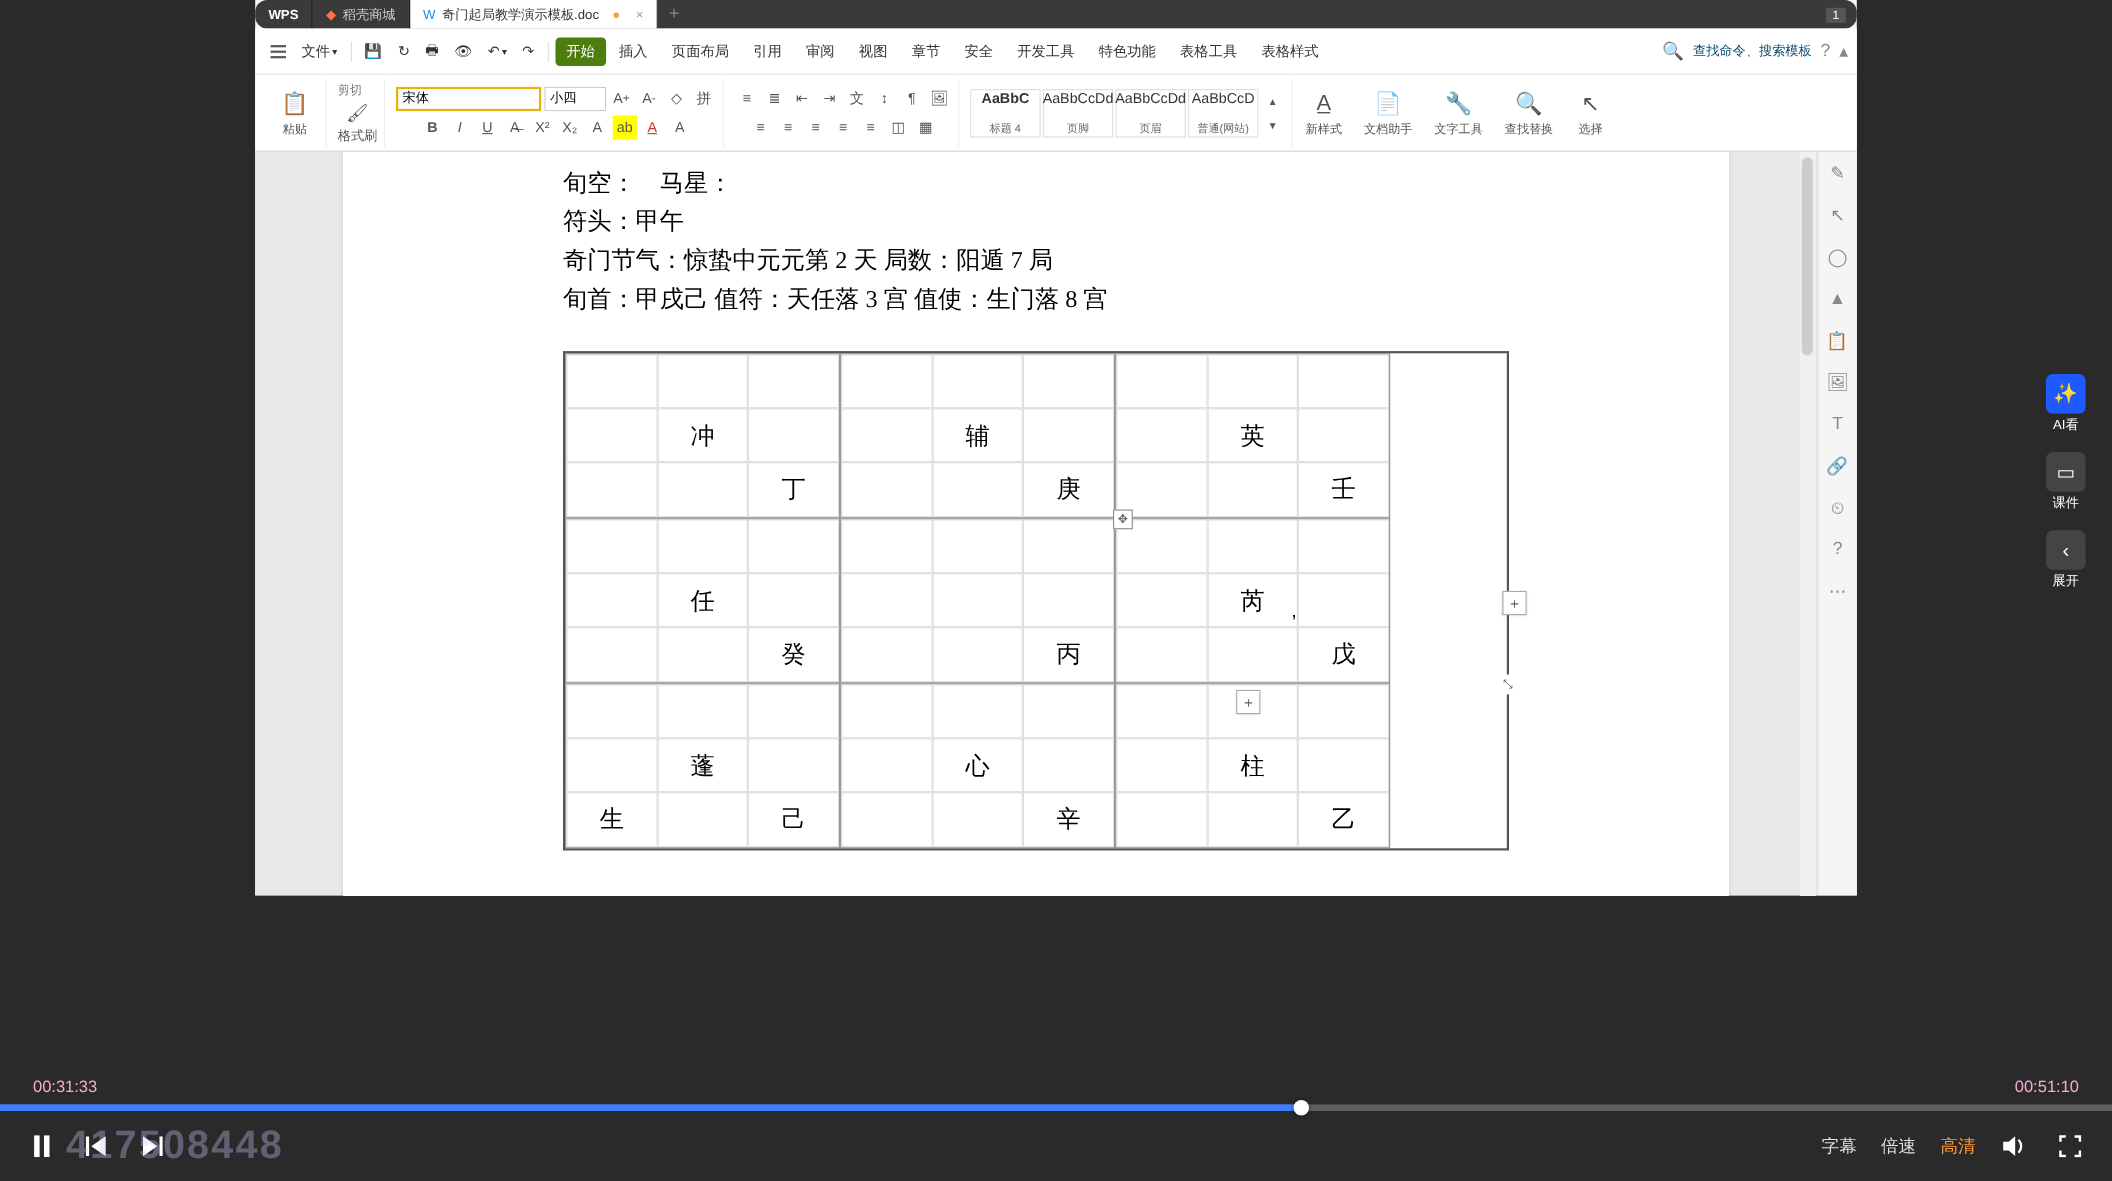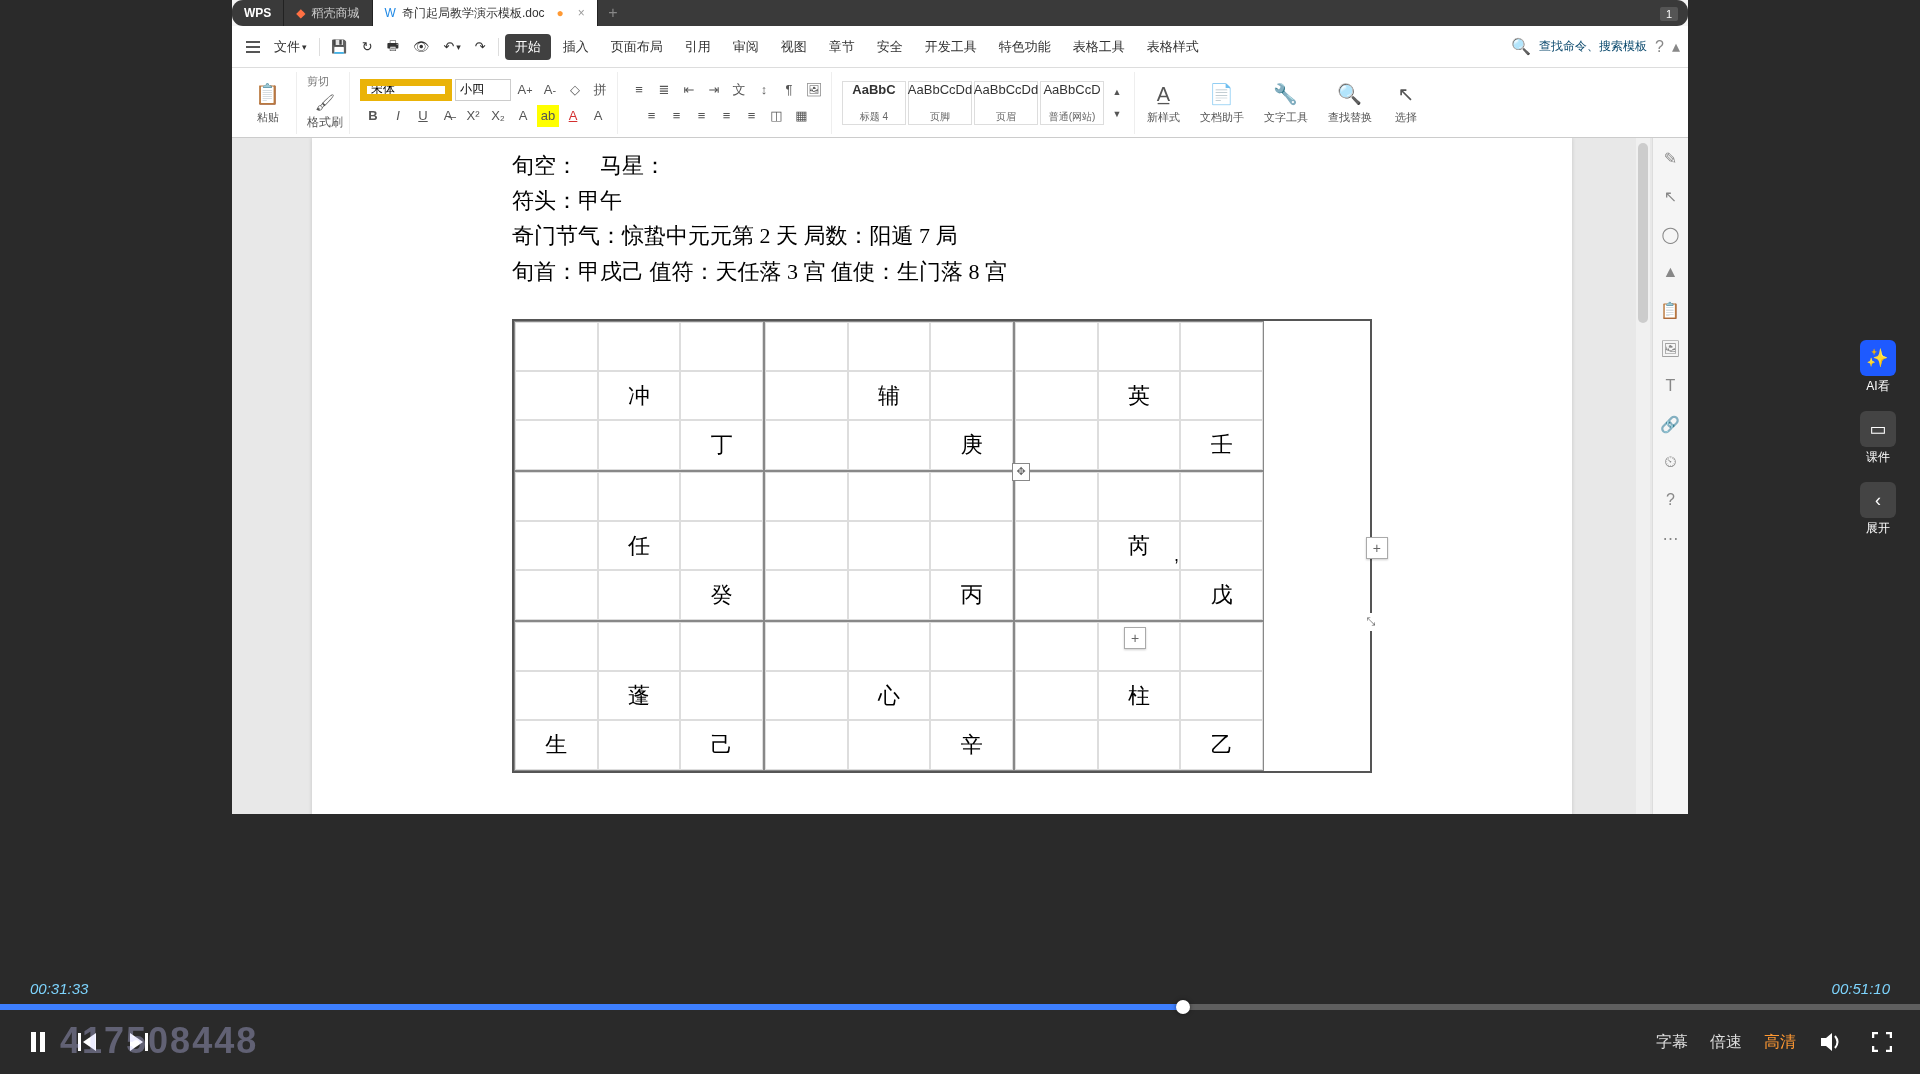--- a/index.html
+++ b/index.html
@@ -26,7 +26,7 @@
 .menu-btn { padding: 4px 6px; font-size: 13px; color: #333; display: flex; align-items: center; gap: 2px; }
 .menu-divider { width: 1px; height: 18px; background: #ddd; margin: 0 4px; }
 .ribbon-tab { padding: 4px 10px; font-size: 13px; color: #333; cursor: pointer; }
-.ribbon-tab.active { background: #404040; color: #fff; border-radius: 4px; }
+.ribbon-tab.active { background: #4d7c0f; color: #fff; border-radius: 4px; }
 .menu-right { margin-left: auto; display: flex; align-items: center; gap: 8px; }
 .search-hint { font-size: 12px; color: #0c4a6e; }
 

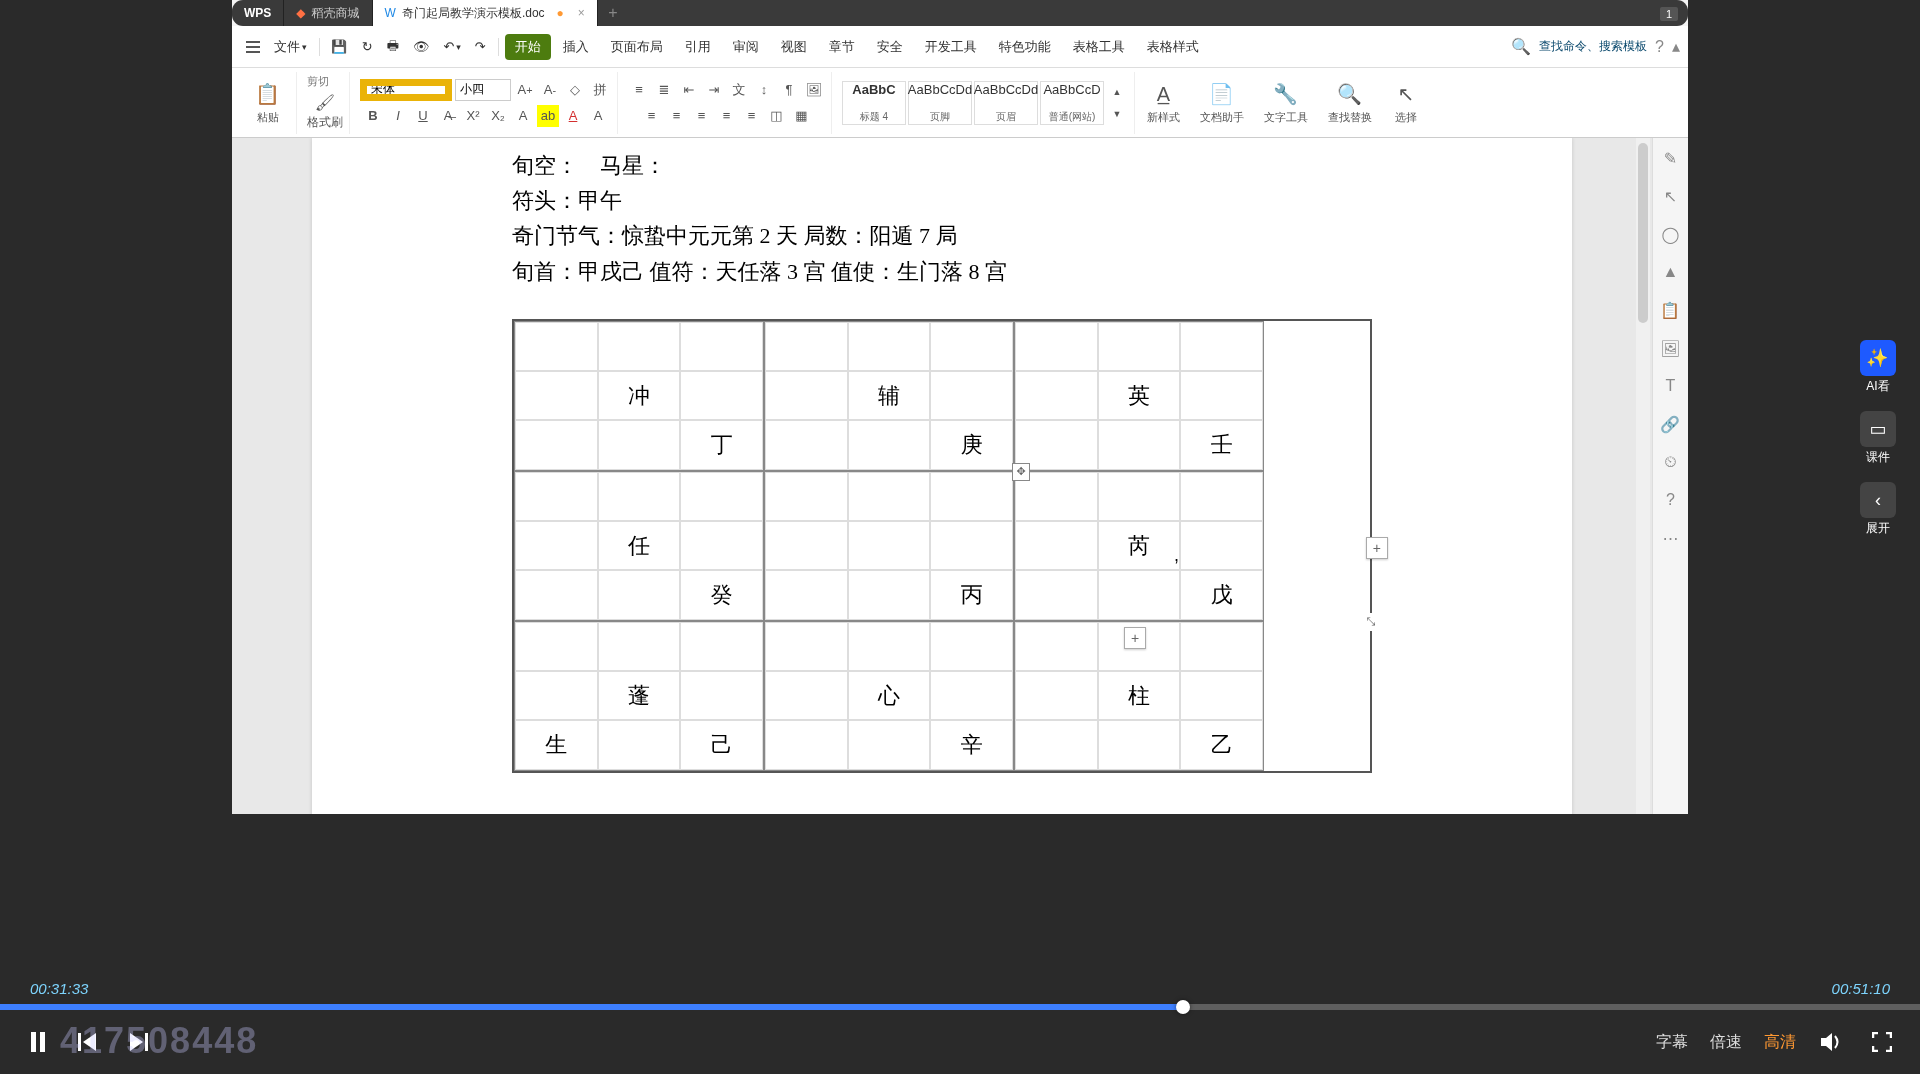--- a/index.html
+++ b/index.html
@@ -34,7 +34,7 @@
 .toolbar { height: 70px; background: #fff; border-bottom: 1px solid #ccc; display: flex; align-items: center; padding: 0 8px; gap: 4px; }
 .tool-group { display: flex; flex-direction: column; align-items: center; padding: 0 6px; border-right: 1px solid #eee; height: 62px; justify-content: center; }
 .tool-row { display: flex; align-items: center; gap: 3px; }
-.font-select { width: 92px; height: 22px; border: 7px solid #eab308; font-size: 12px; padding: 0 4px; }
+.font-select { width: 132px; height: 22px; border: 2px solid #eab308; font-size: 12px; padding: 0 4px; }
 .size-select { width: 56px; height: 22px; border: 1px solid #ccc; font-size: 12px; padding: 0 4px; }
 .tb-btn { width: 22px; height: 22px; display: flex; align-items: center; justify-content: center; font-size: 13px; color: #555; border: 1px solid transparent; }
 .style-box { width: 64px; height: 44px; border: 1px solid #ddd; display: flex; flex-direction: column; align-items: center; justify-content: space-between; font-size: 10px; }

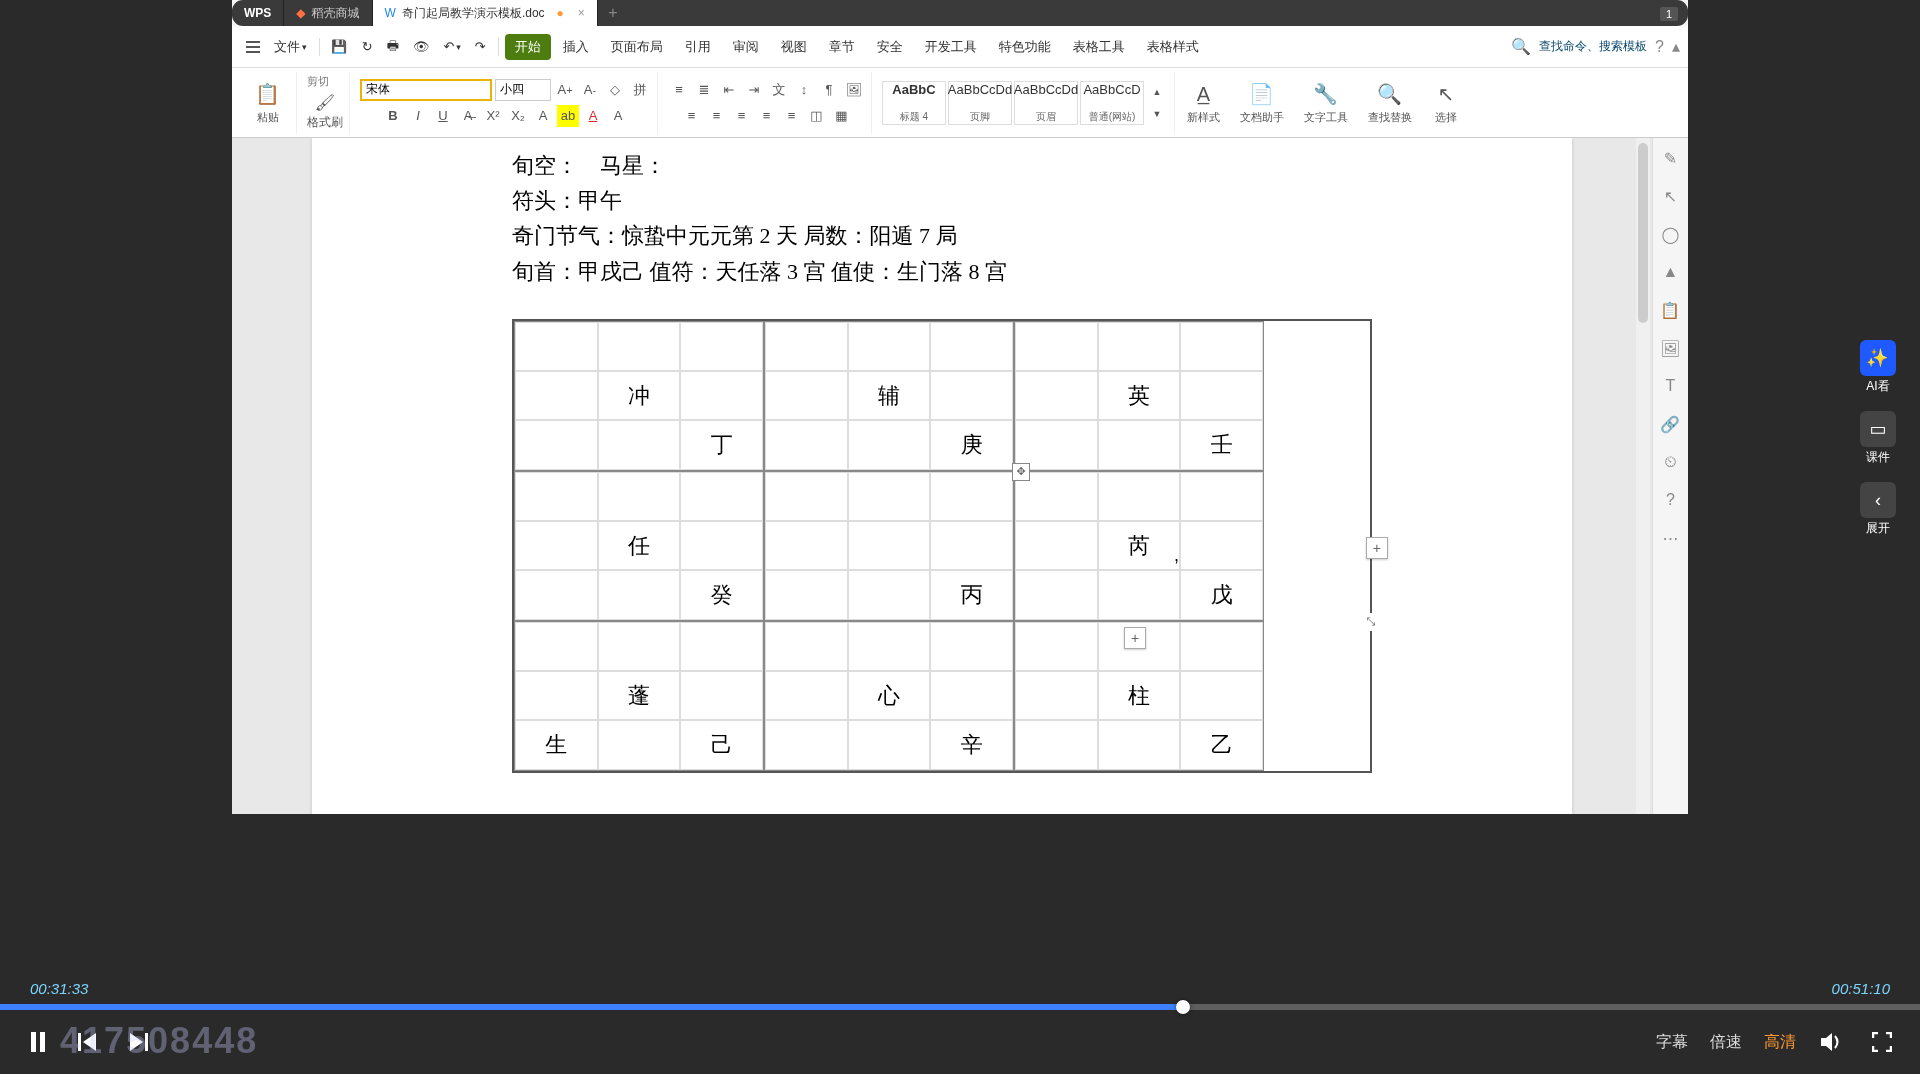--- a/index.html
+++ b/index.html
@@ -79,7 +79,7 @@
 .progress-handle { position: absolute; left: 61.6%; top: 50%; width: 14px; height: 14px; background: #fff; border-radius: 50%; transform: translate(-50%,-50%); box-shadow: 0 0 4px rgba(0,0,0,0.5); }
 .controls { flex: 1; display: flex; align-items: center; padding: 0 24px; gap: 22px; color: #fff; }
 .ctrl-btn { width: 28px; height: 28px; display: flex; align-items: center; justify-content: center; font-size: 20px; color: #fff; cursor: pointer; }
-.time-text { font-size: 15px; color: #7dd3fc; font-style: italic; }
+.time-text { font-size: 15px; color: #f9a8d4; }
 .watermark { position: absolute; left: 60px; bottom: 12px; font-size: 36px; color: rgba(200,200,255,0.35); font-weight: bold; letter-spacing: 2px; }
 .ctrl-right { margin-left: auto; display: flex; align-items: center; gap: 22px; }
 .ctrl-label { font-size: 16px; color: #ddd; cursor: pointer; }

